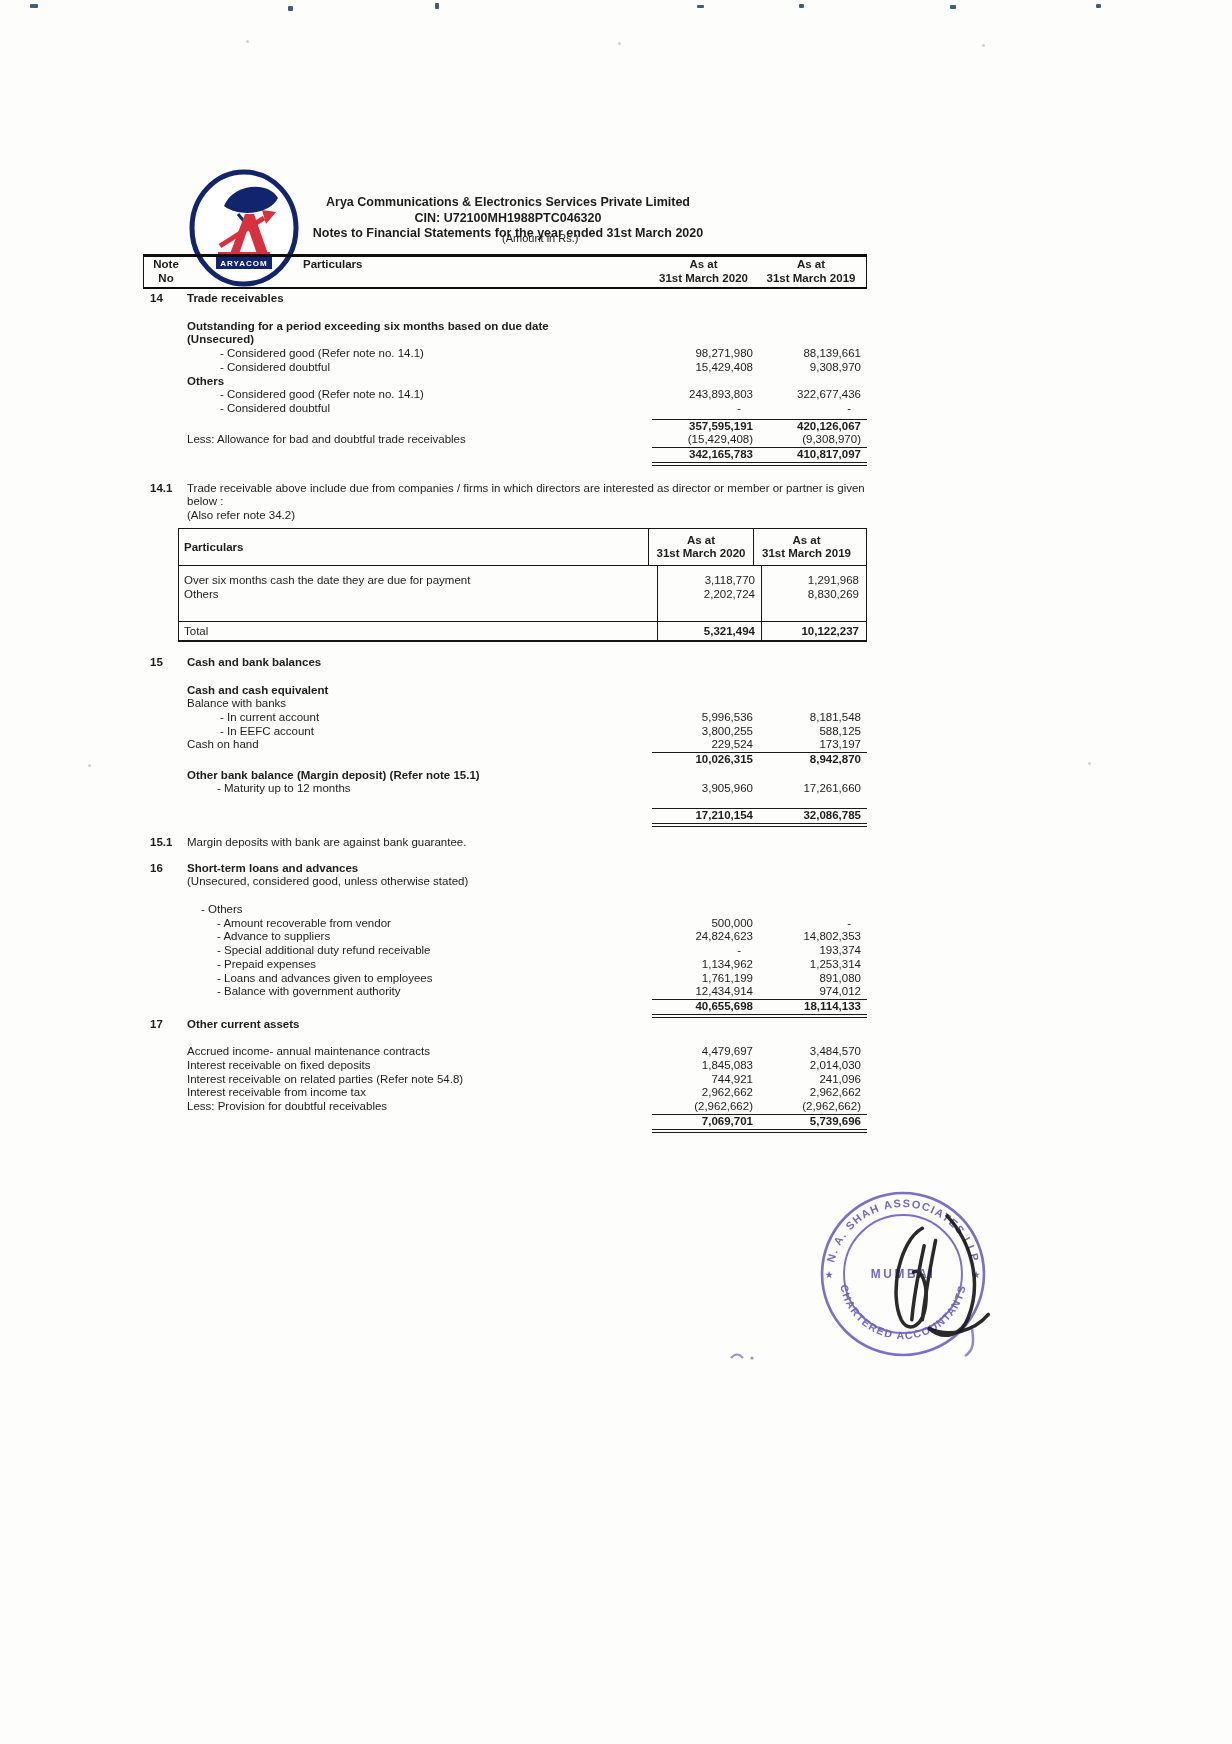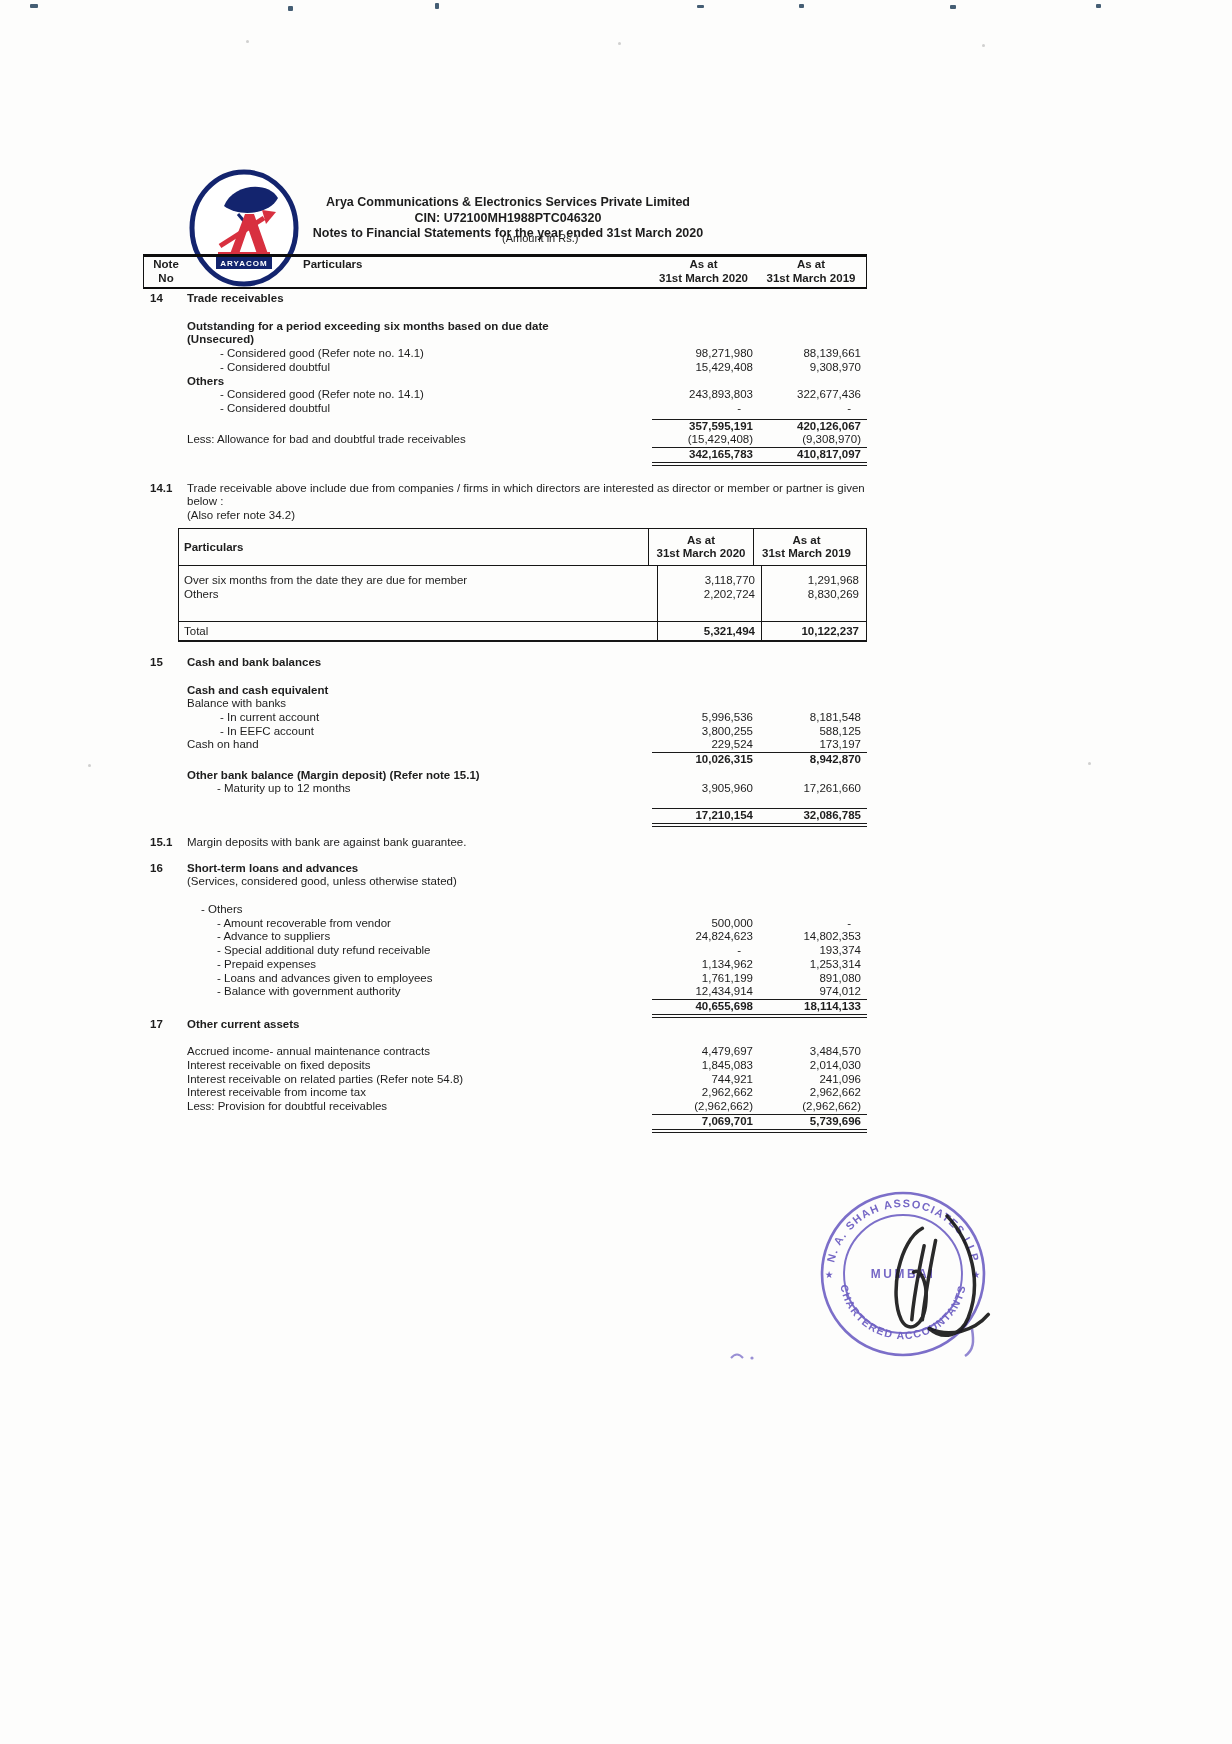--- a/index.html
+++ b/index.html
@@ -207,7 +207,7 @@
         </div>
       </div>
       <div class="trow first">
-        <div class="td-part">Over six months from the date they are due for member</div>
+        <div class="td-part">Over six months cash the date they are due for payment</div>
         <div class="td-v">3,118,770</div>
         <div class="td-v td-v2">1,291,968</div>
       </div>

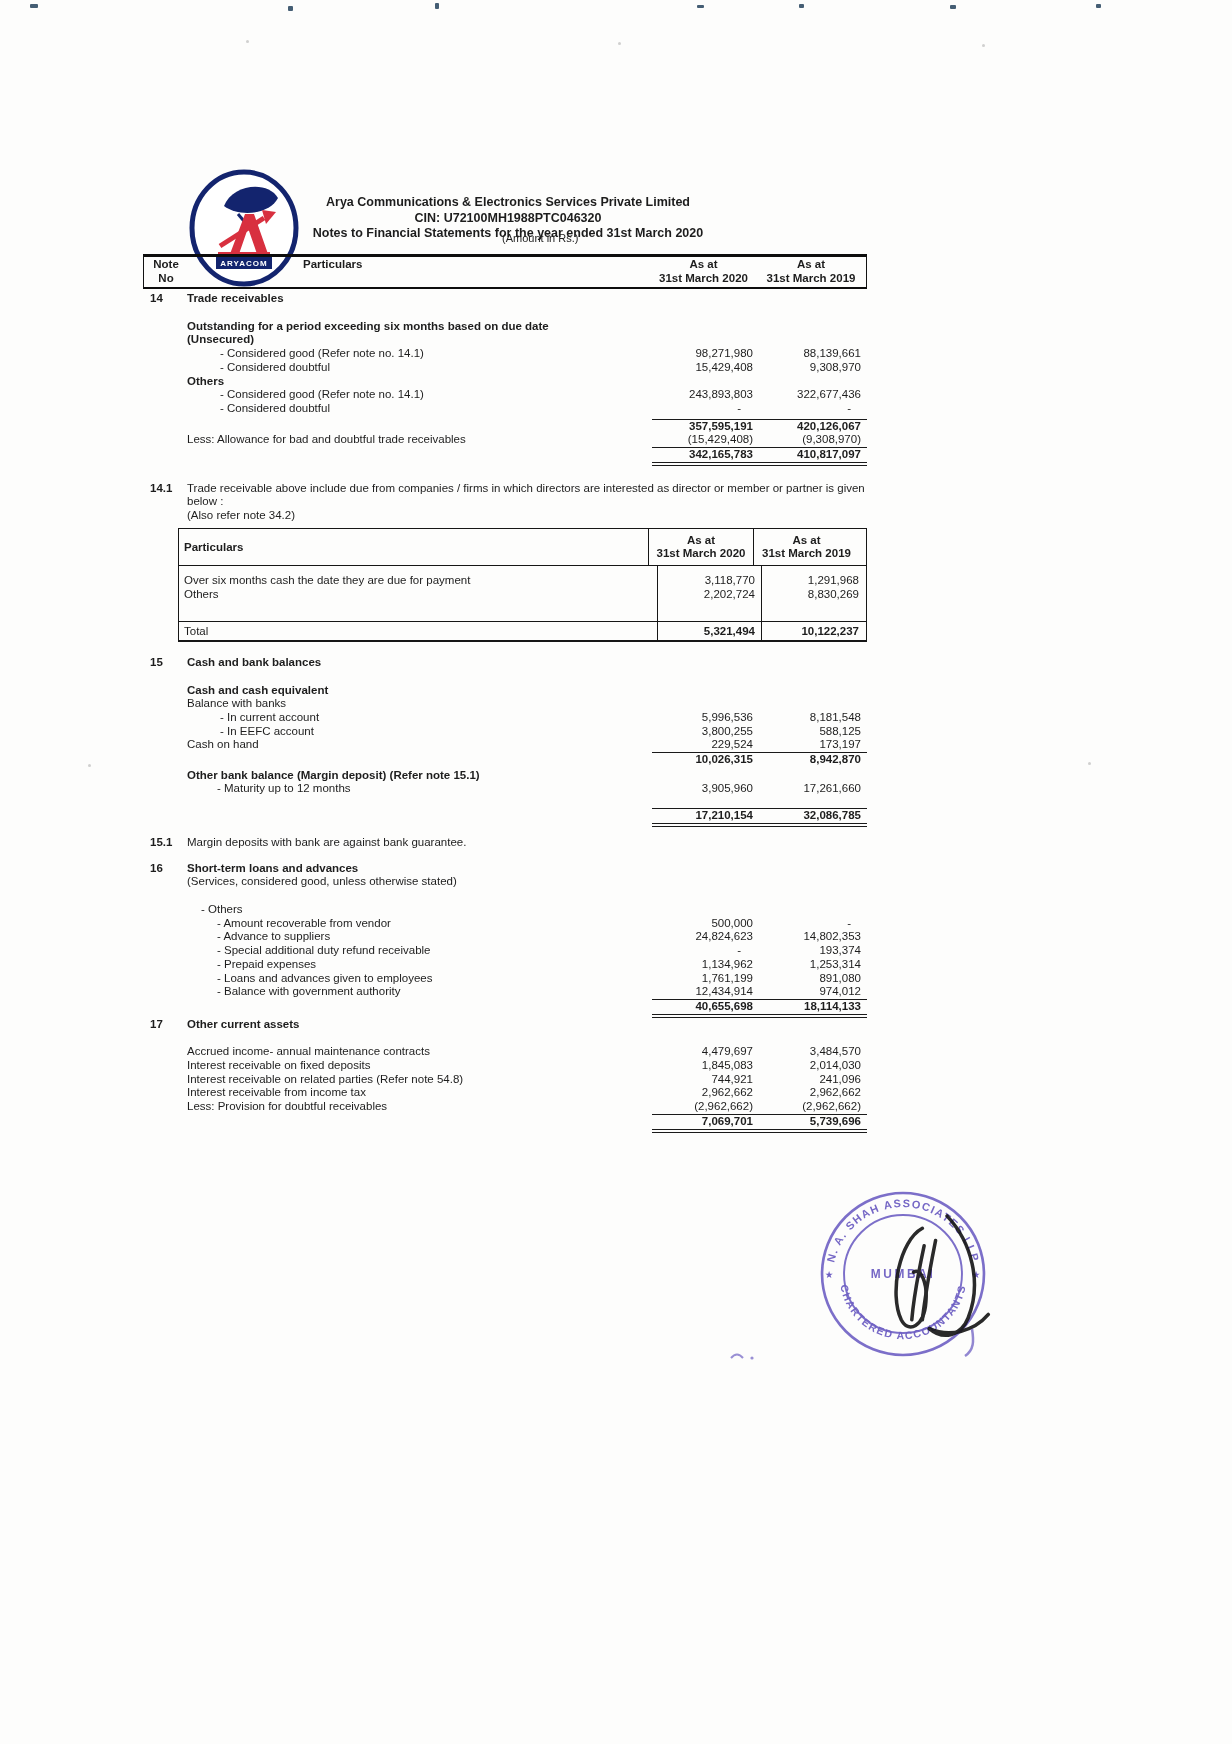--- a/index.html
+++ b/index.html
@@ -306,7 +306,7 @@
     </div>
     <div class="srow">
       <div class="no"></div>
-      <div class="lbl">(Services, considered good, unless otherwise stated)</div>
+      <div class="lbl">(Unsecured, considered good, unless otherwise stated)</div>
       <div class="v"></div>
         <div class="v v19"></div>
     </div>

